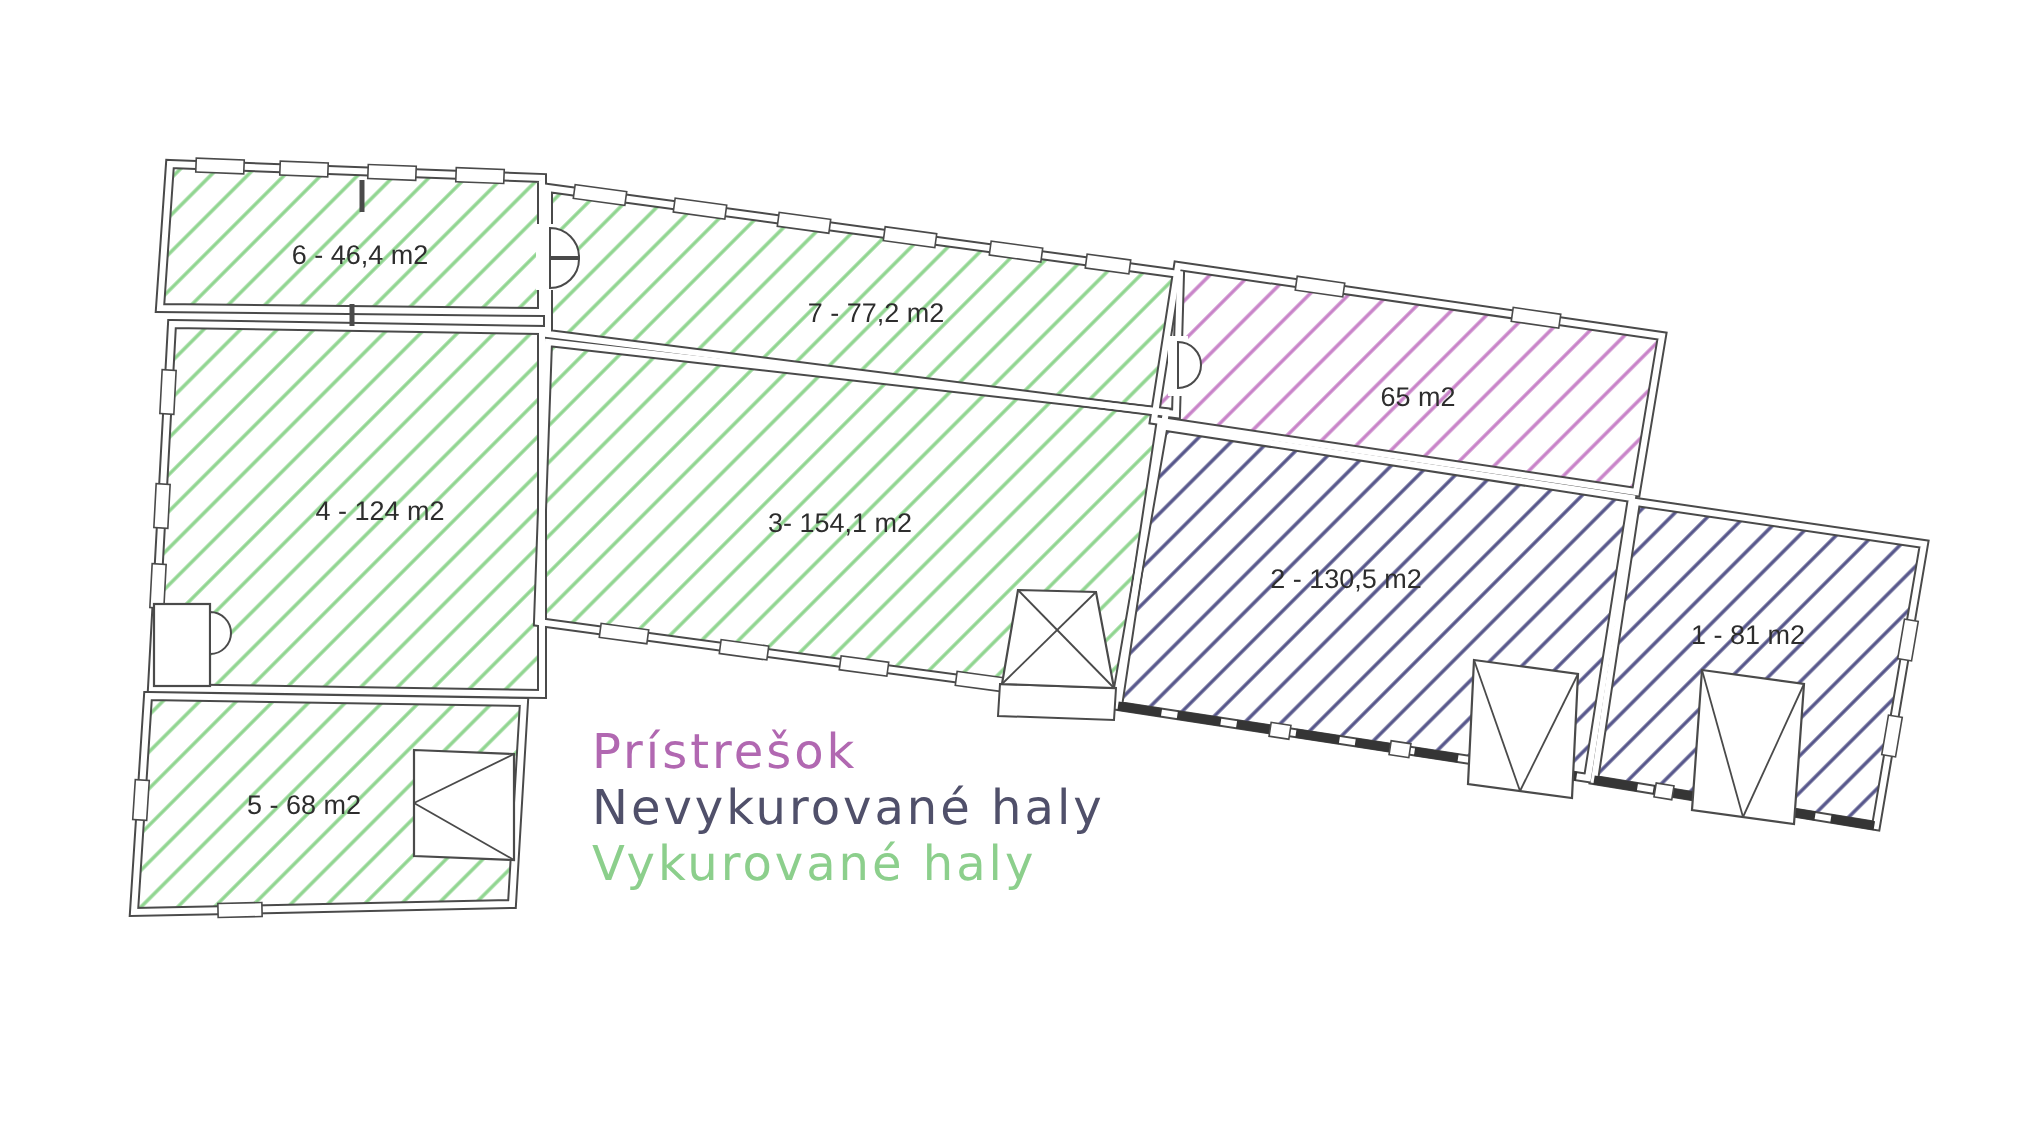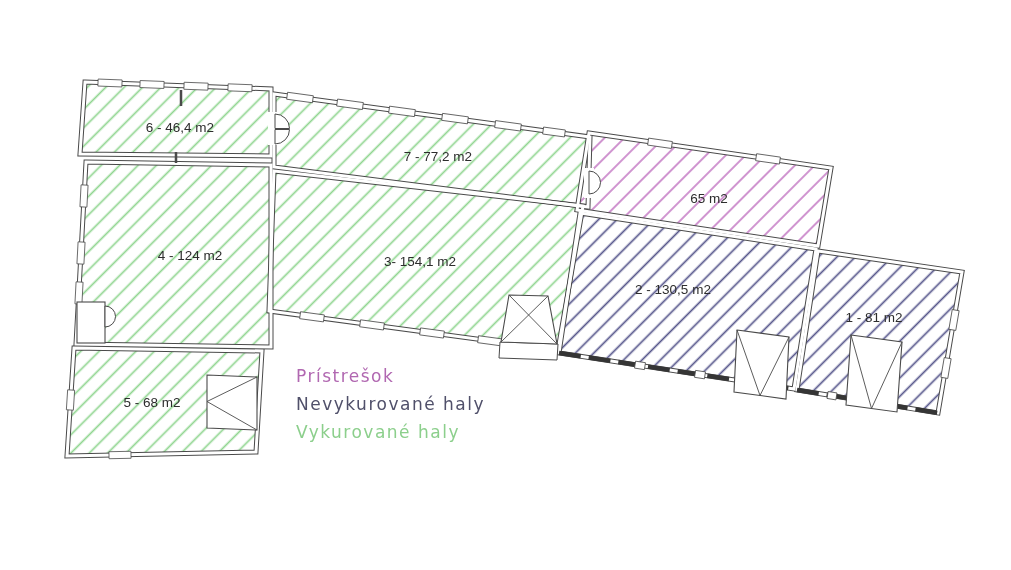--- a/index.html
+++ b/index.html
@@ -8,7 +8,7 @@
   #plan-svg{position:absolute;left:0;top:0;}
   #legend{position:absolute;left:296px;top:362px;}
   .legend-row{height:28px;line-height:28px;font-family:"DejaVu Sans",sans-serif;
-              font-size:17px;letter-spacing:1.5px;white-space:nowrap;}
+              font-size:24px;letter-spacing:1.5px;white-space:nowrap;}
   .room-label{font-family:"Liberation Sans",sans-serif;font-size:13.5px;}
 </style>
 </head>

